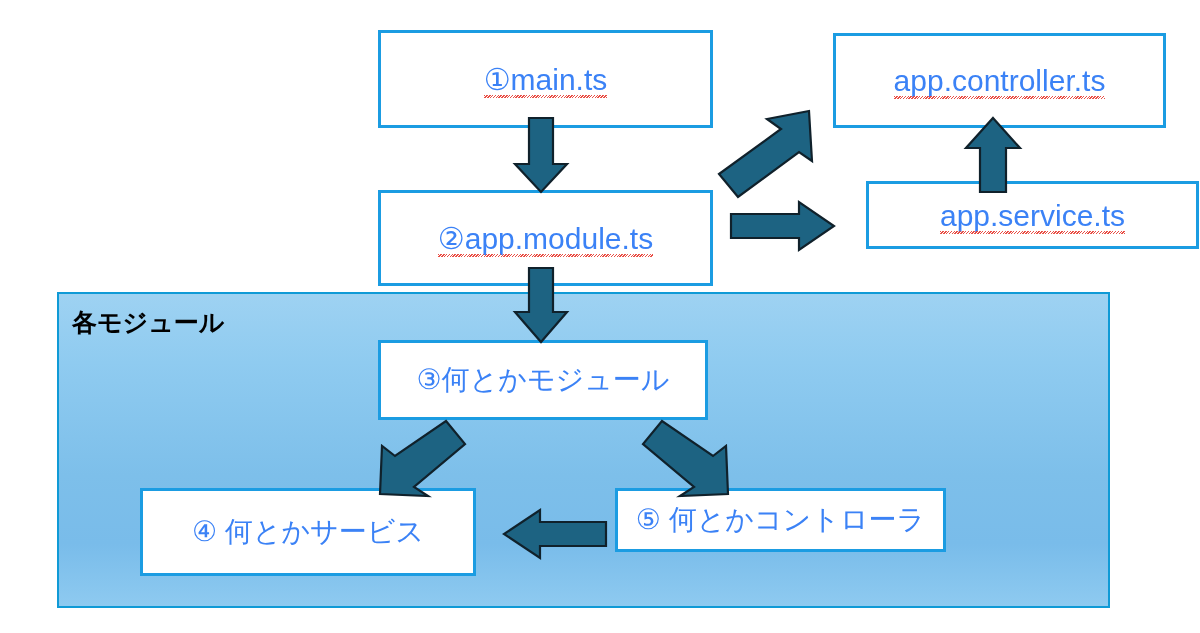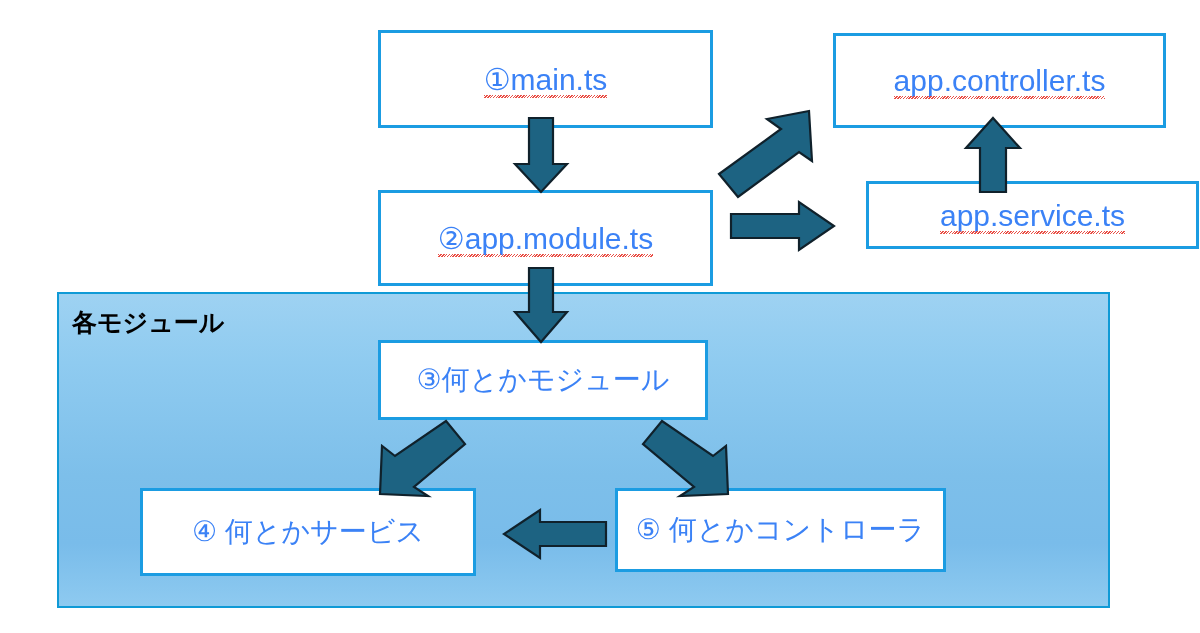--- a/index.html
+++ b/index.html
@@ -115,7 +115,7 @@
     <span class="node-label jp">③何とかモジュール</span>
   </div>
 
-  <div class="node-box" style="left:615px; top:488px; width:331px; height:84px;">
+  <div class="node-box" style="left:615px; top:488px; width:331px; height:64px;">
     <span class="node-label jp">⑤ 何とかコントローラ</span>
   </div>
 

